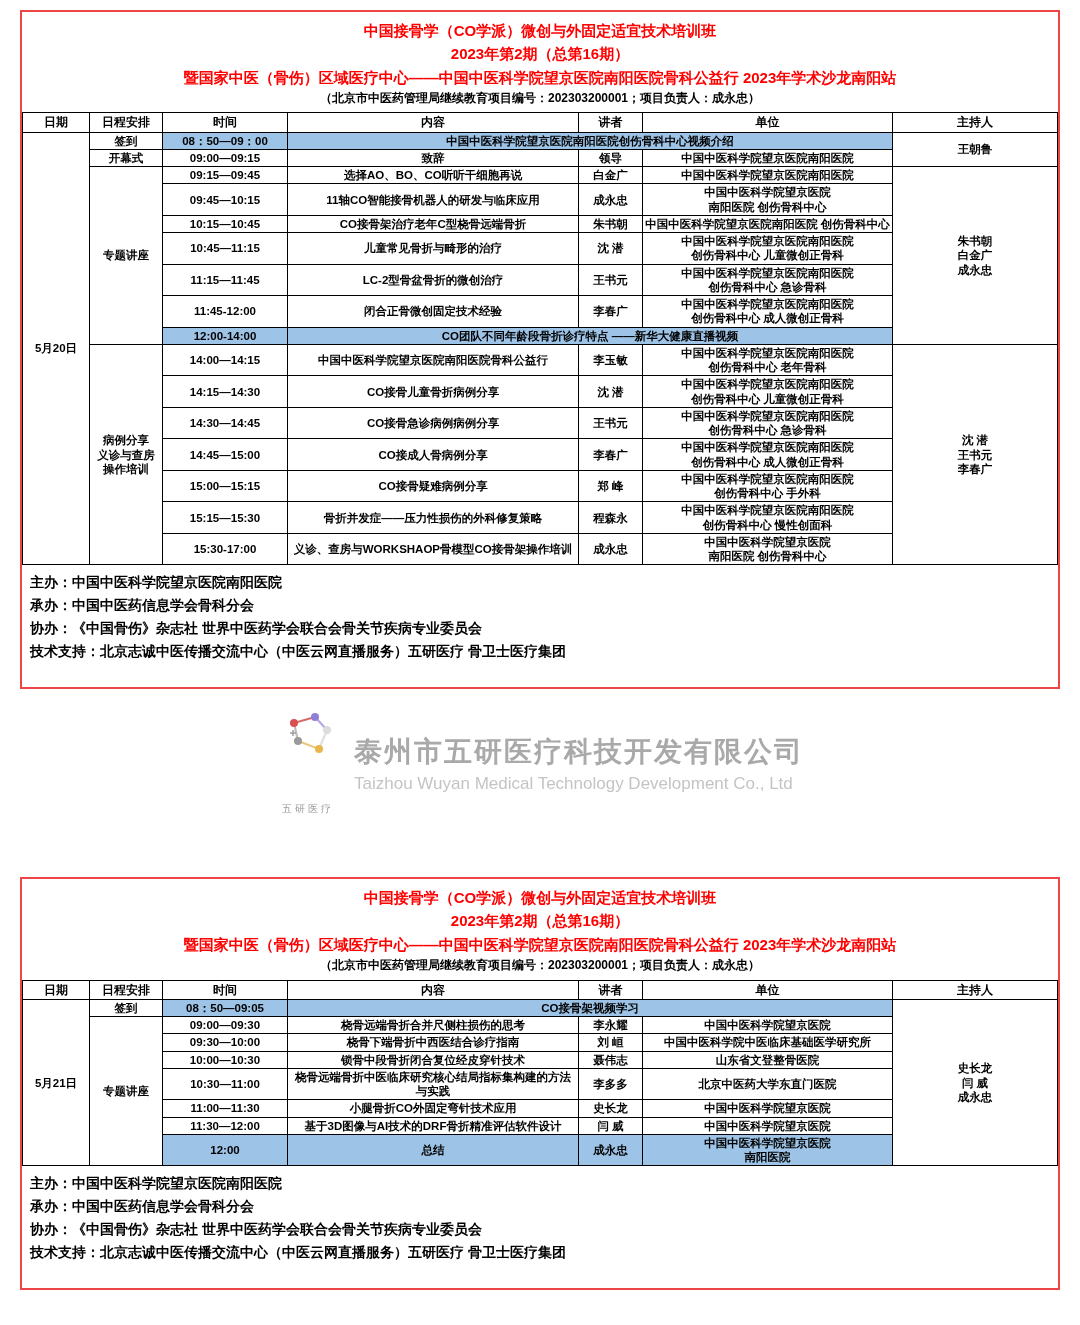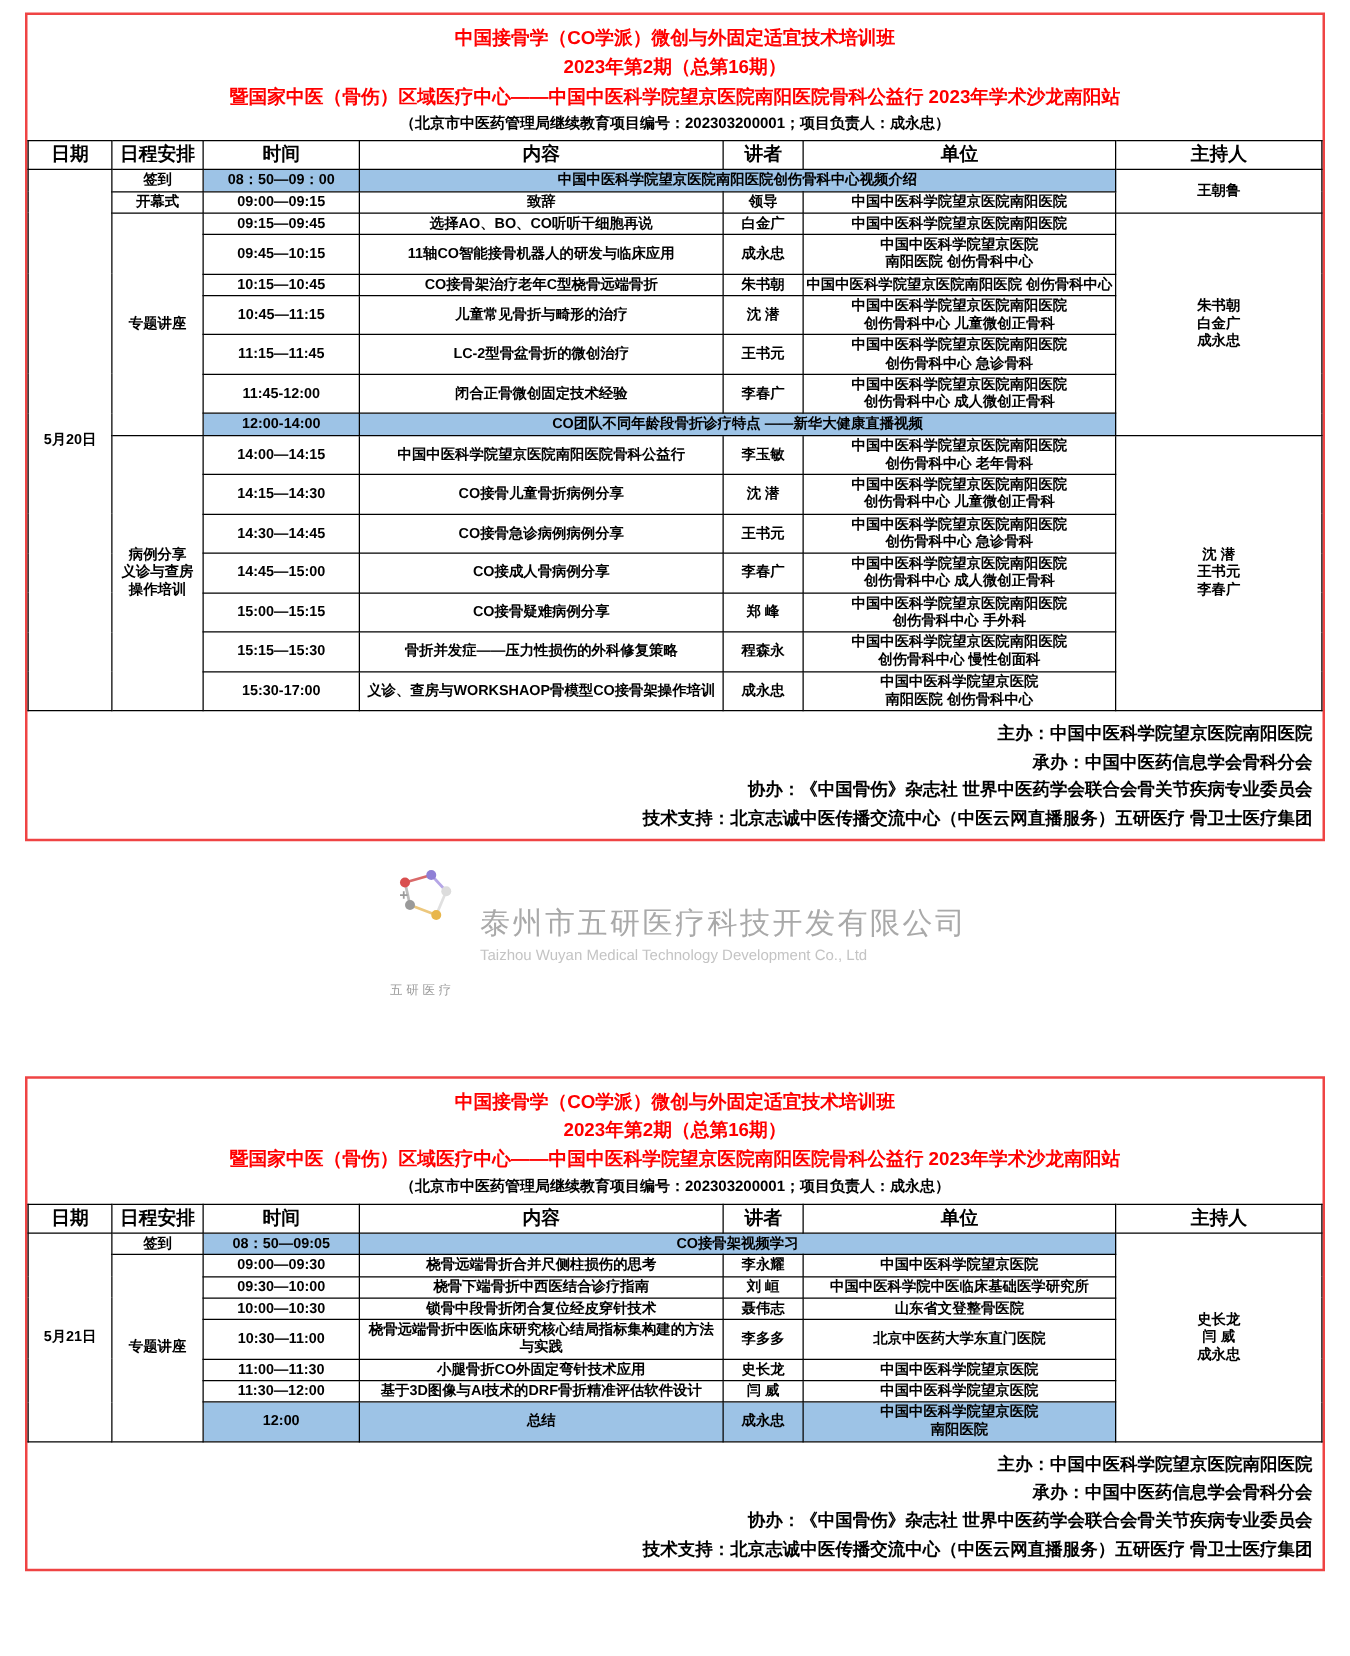--- a/index.html
+++ b/index.html
@@ -10,7 +10,7 @@
   .t-red{color:#FF0000;font-size:15px;}
   .t-black{color:#000;font-size:12px;}
   table.sched{width:100%;border-collapse:collapse;table-layout:fixed;}
-  table.sched th{border:1px solid #000;font-size:15px;font-weight:bold;padding:2px 1px;line-height:1.2;}
+  table.sched th{border:1px solid #000;font-size:12px;font-weight:bold;padding:2px 1px;line-height:1.2;}
   table.sched td{border:1px solid #000;text-align:center;vertical-align:middle;padding:1px 2px;
                  font-size:11.5px;font-weight:bold;line-height:1.24;white-space:pre-line;}
   td.hl{background:#9DC3E6;}

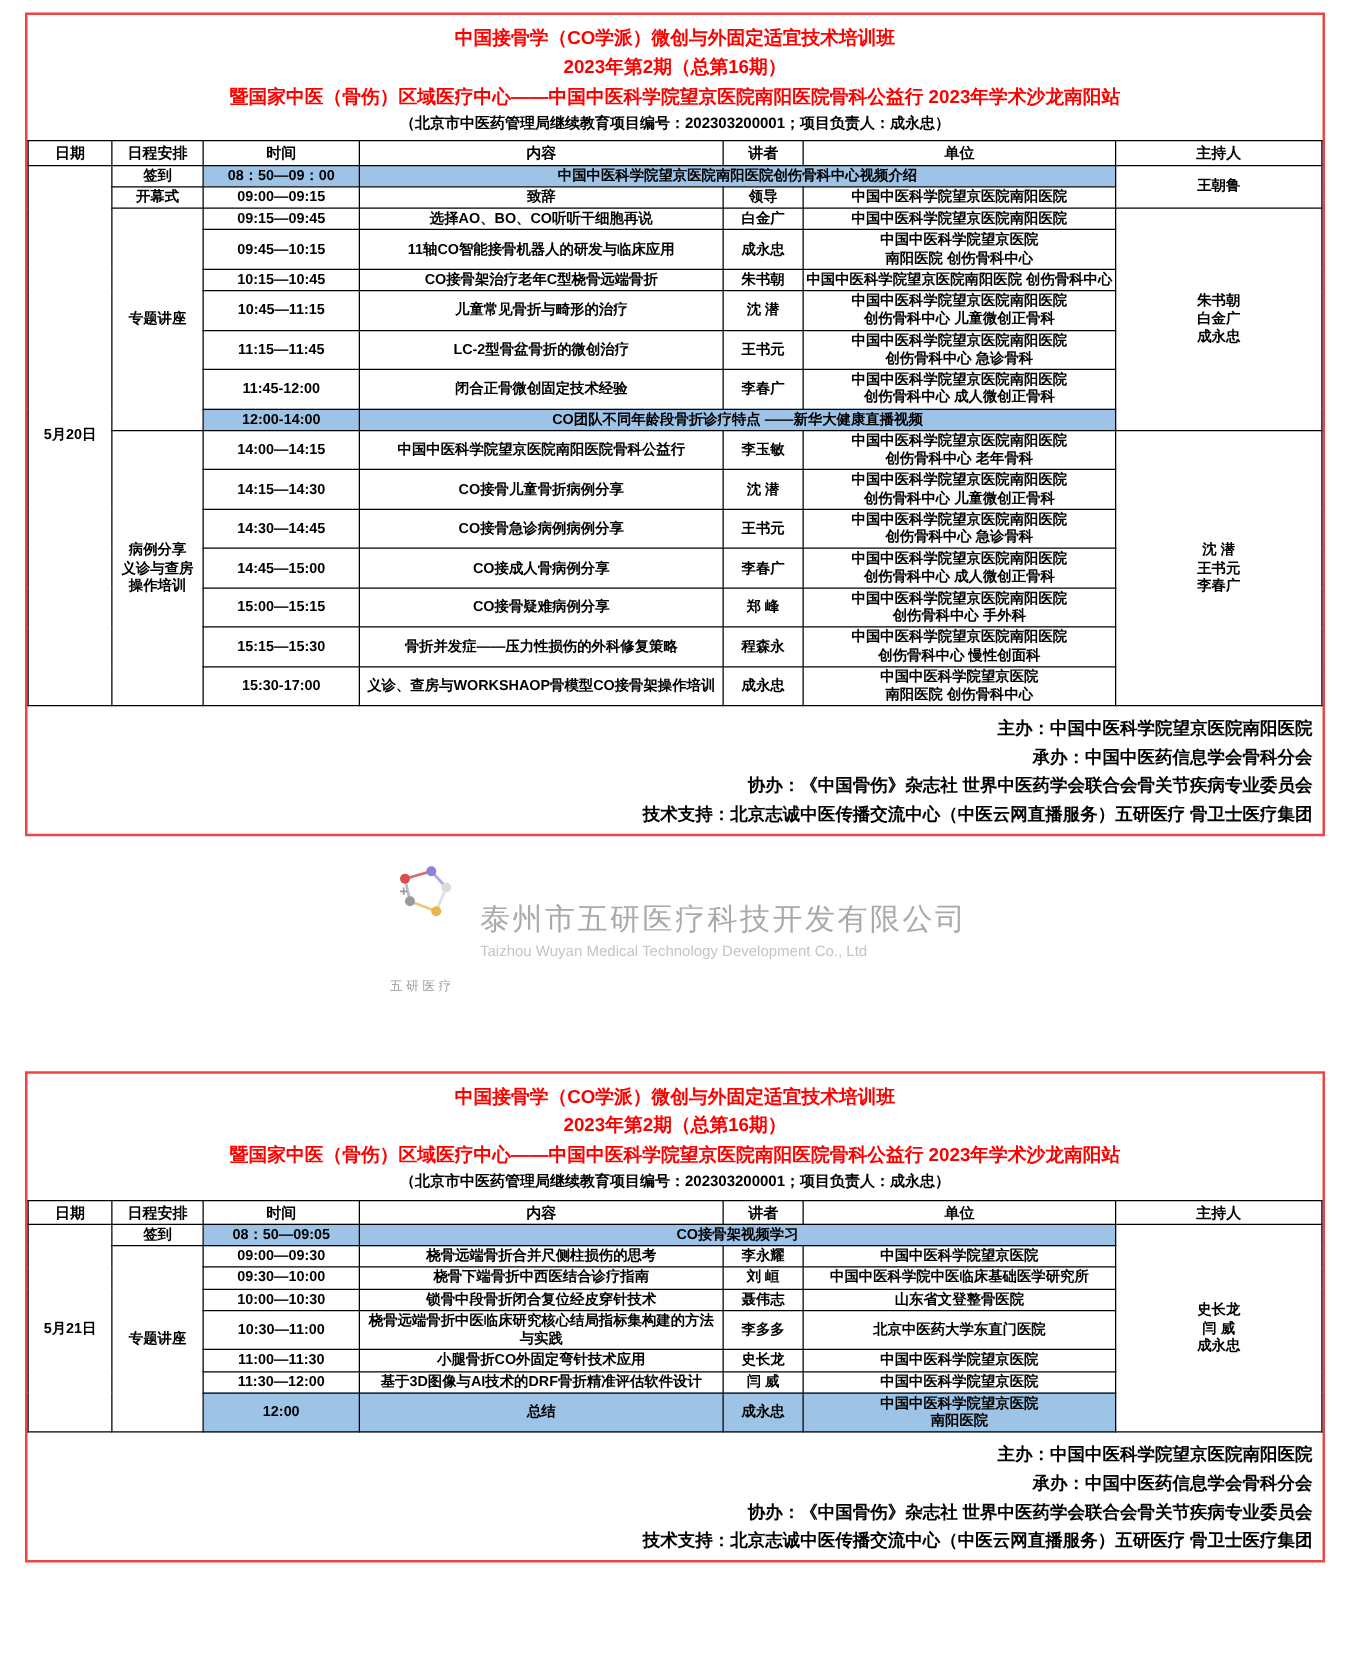--- a/index.html
+++ b/index.html
@@ -14,7 +14,7 @@
   table.sched td{border:1px solid #000;text-align:center;vertical-align:middle;padding:1px 2px;
                  font-size:11.5px;font-weight:bold;line-height:1.24;white-space:pre-line;}
   td.hl{background:#9DC3E6;}
-  .notes{padding:6px 8px 4px;font-weight:bold;font-size:14px;line-height:1.55;text-align:right;}
+  .notes{padding:6px 8px 24px;font-weight:bold;font-size:14px;line-height:1.55;}
   .notes div{margin:1px 0;}
   
   .logo-band{display:flex;align-items:center;justify-content:center;margin-top:32px;height:84px;gap:14px;}

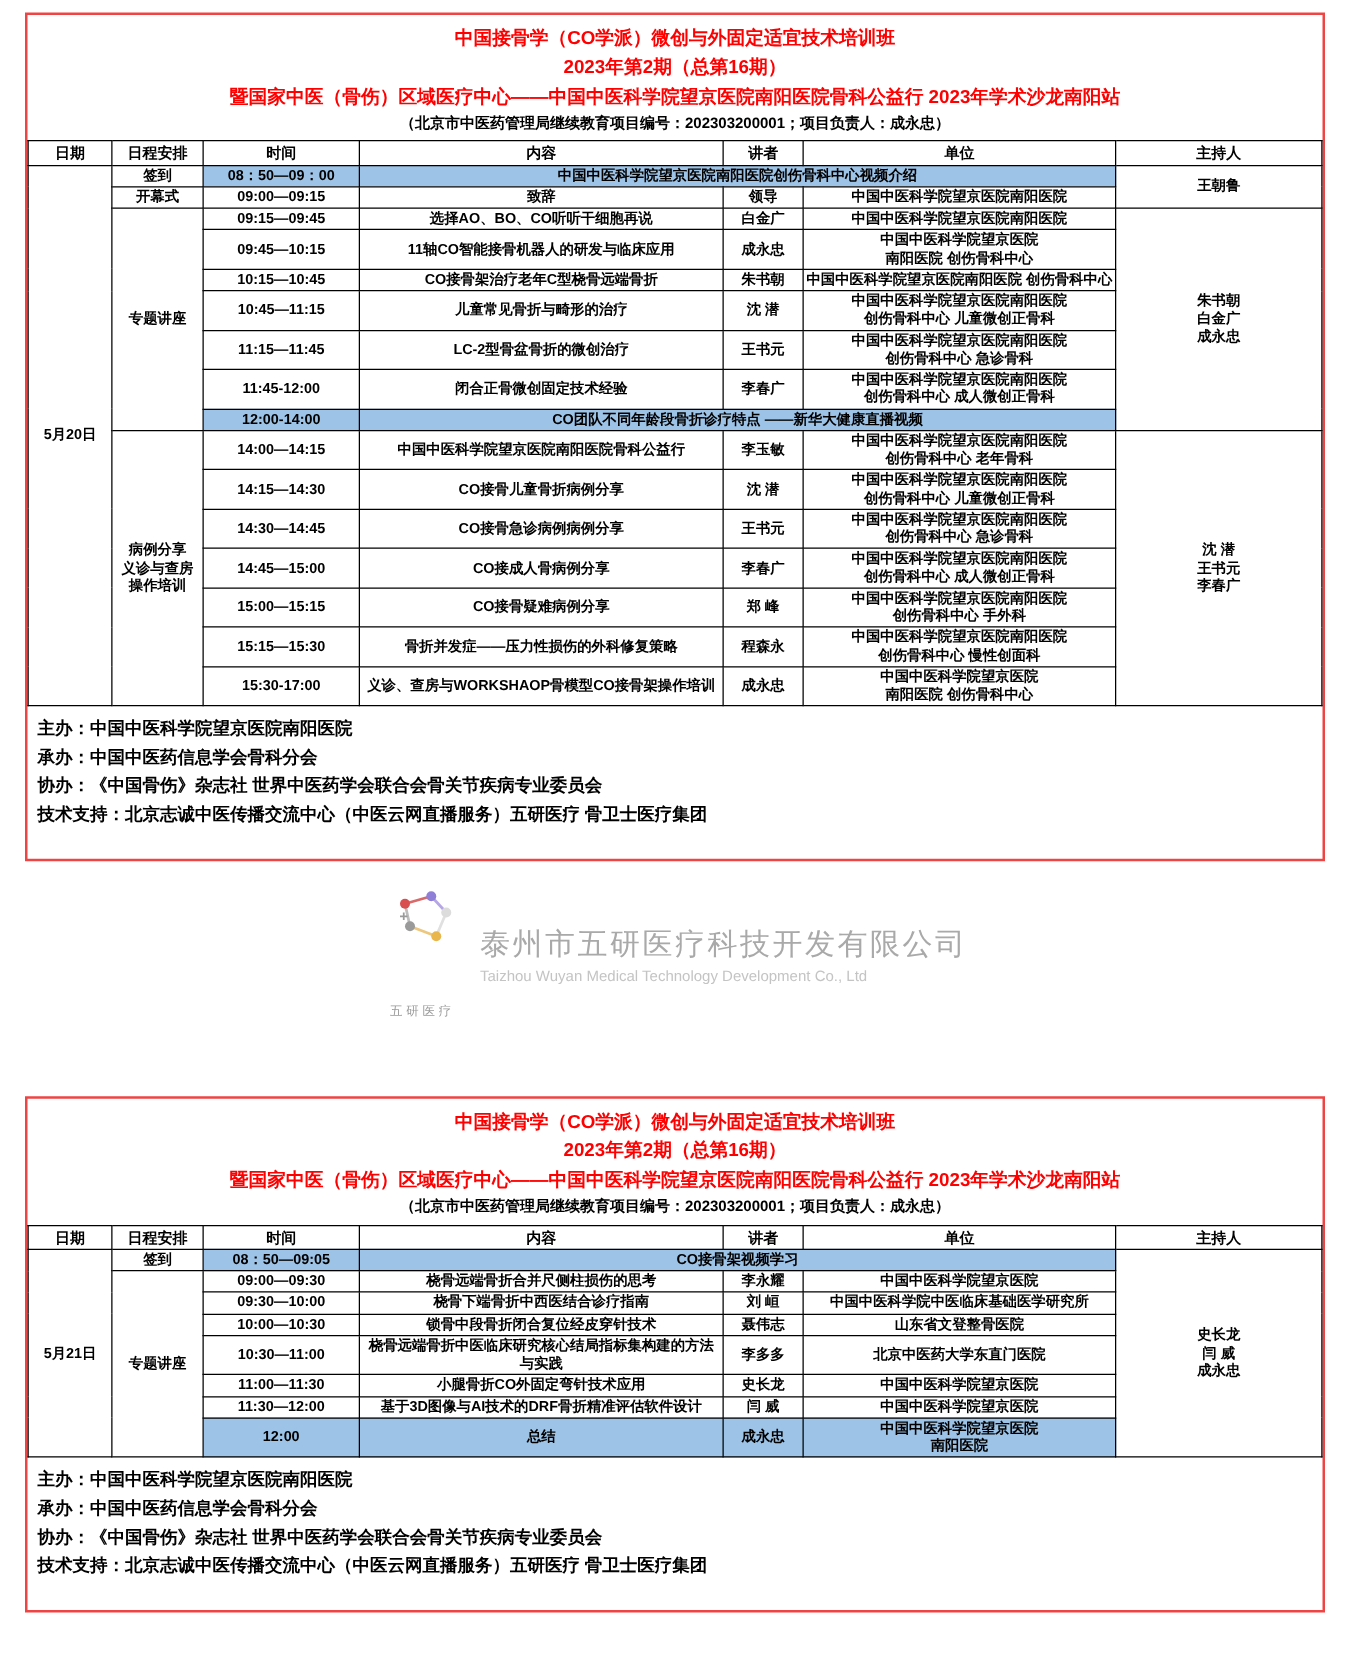--- a/index.html
+++ b/index.html
@@ -21,7 +21,7 @@
   .logo-mark{display:flex;flex-direction:column;align-items:center;width:64px;gap:40px;}
   .logo-caption{font-size:10px;color:#9a9a9a;letter-spacing:3px;margin-top:1px;}
   .company{display:flex;flex-direction:column;}
-  .company-cn{font-size:24px;color:#a9a9a9;letter-spacing:2px;font-weight:normal;}
+  .company-cn{font-size:28px;color:#a9a9a9;letter-spacing:2px;font-weight:bold;}
   .company-en{font-size:12px;color:#c4c4c4;margin-top:3px;}
   svg{display:block;}
 </style>

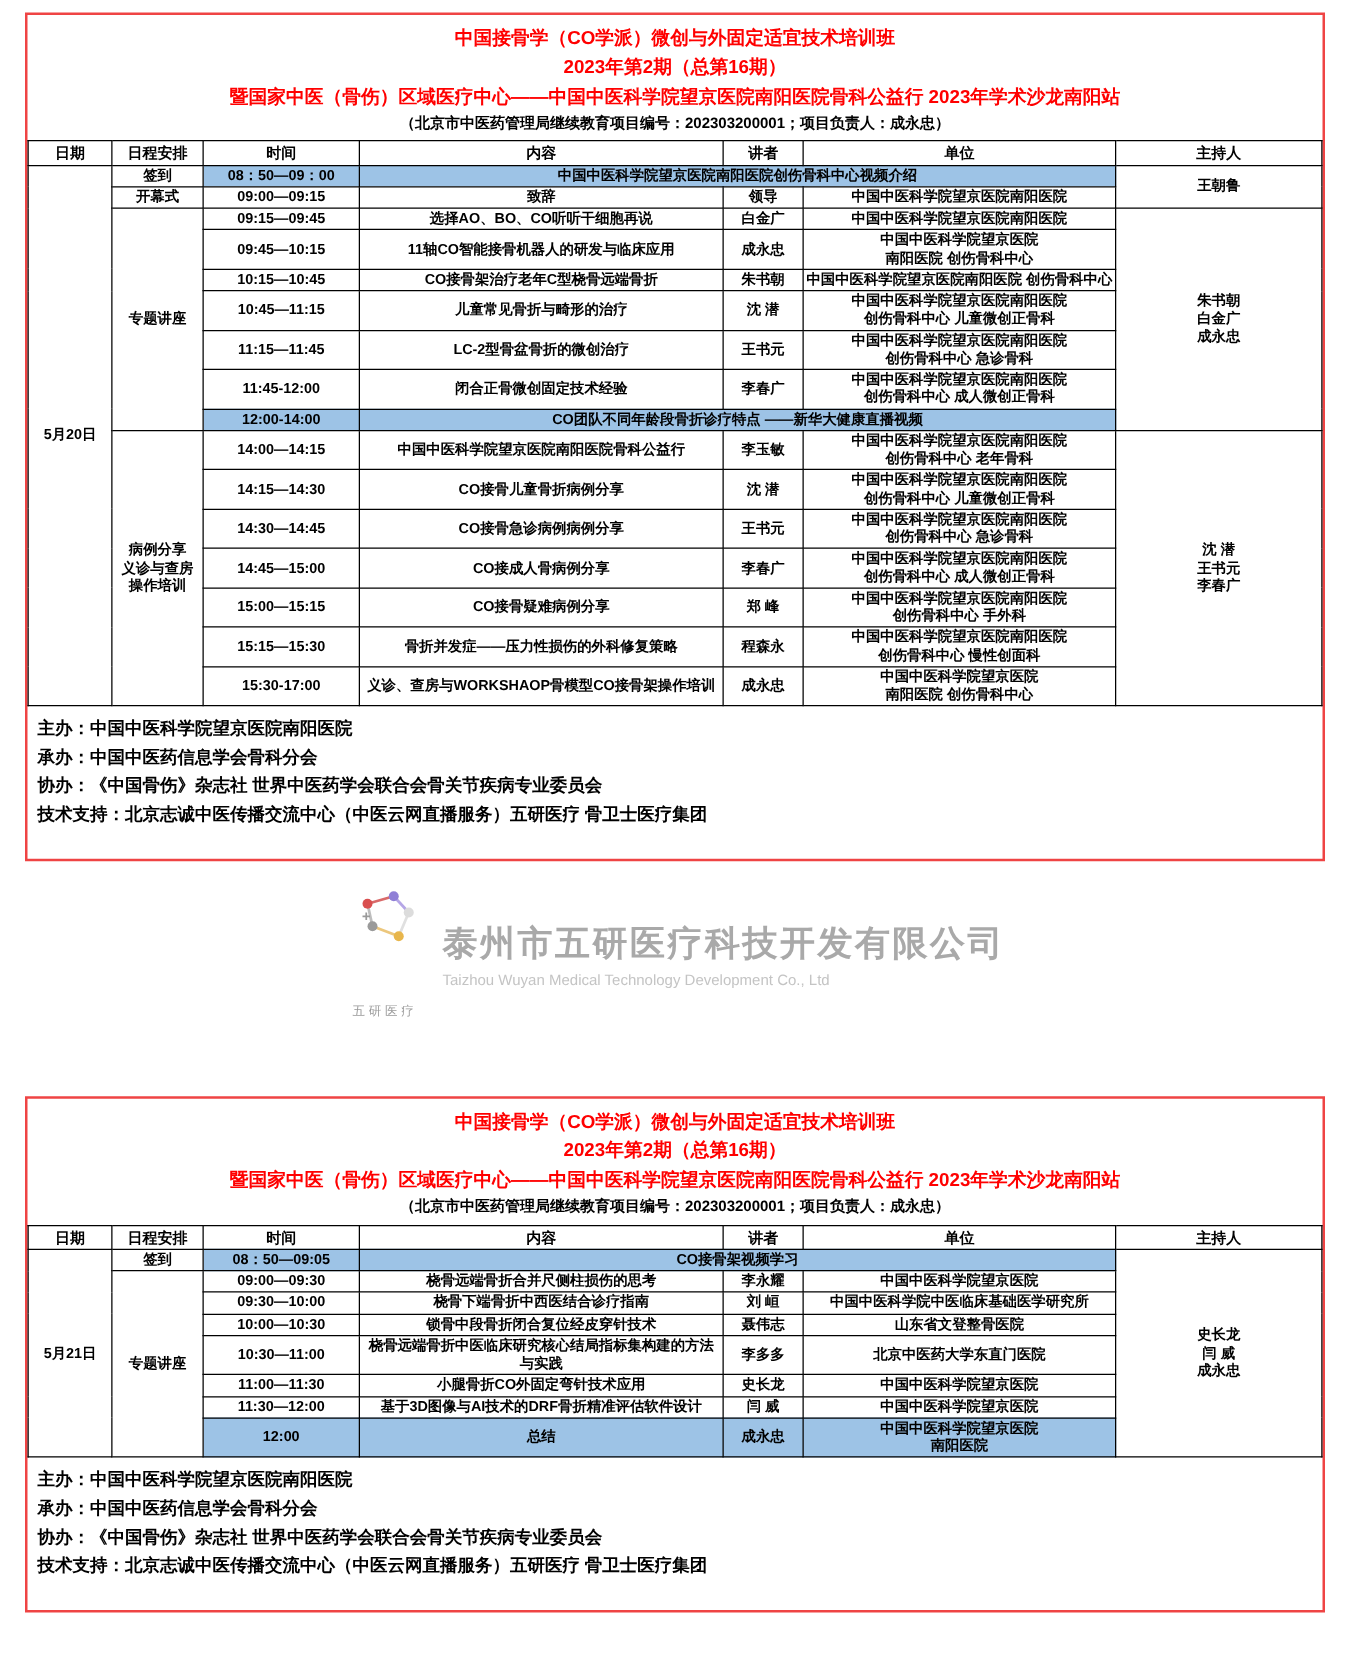--- a/index.html
+++ b/index.html
@@ -22,7 +22,7 @@
   .logo-caption{font-size:10px;color:#9a9a9a;letter-spacing:3px;margin-top:1px;}
   .company{display:flex;flex-direction:column;}
   .company-cn{font-size:28px;color:#a9a9a9;letter-spacing:2px;font-weight:bold;}
-  .company-en{font-size:12px;color:#c4c4c4;margin-top:3px;}
+  .company-en{font-size:17px;color:#c4c4c4;margin-top:3px;}
   svg{display:block;}
 </style>
 </head>

